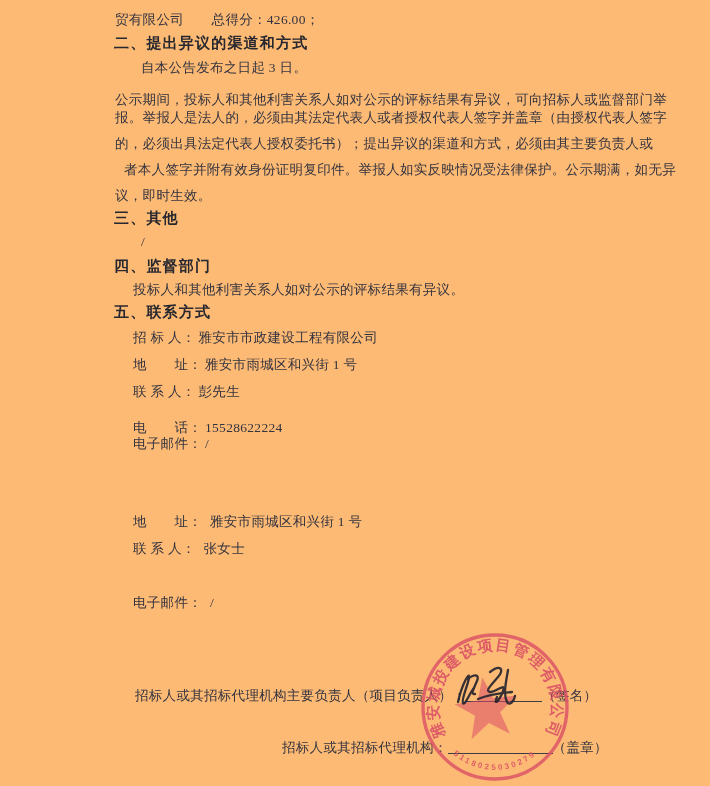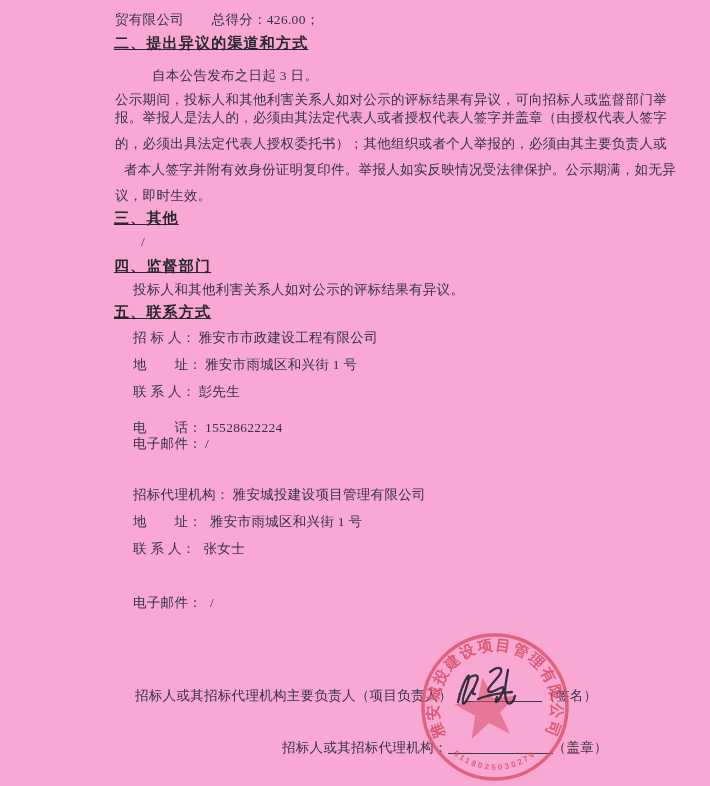--- a/index.html
+++ b/index.html
@@ -4,7 +4,7 @@
 <style>
   html,body { margin:0; padding:0; background:#ffffff; }
   .page {
-    position:relative; width:710px; height:786px; background:#f9a8d4;
+    position:relative; width:710px; height:786px; background:#fdba74;
     font-family:"Liberation Serif", serif;
     color:#33333f; overflow:hidden;
   }

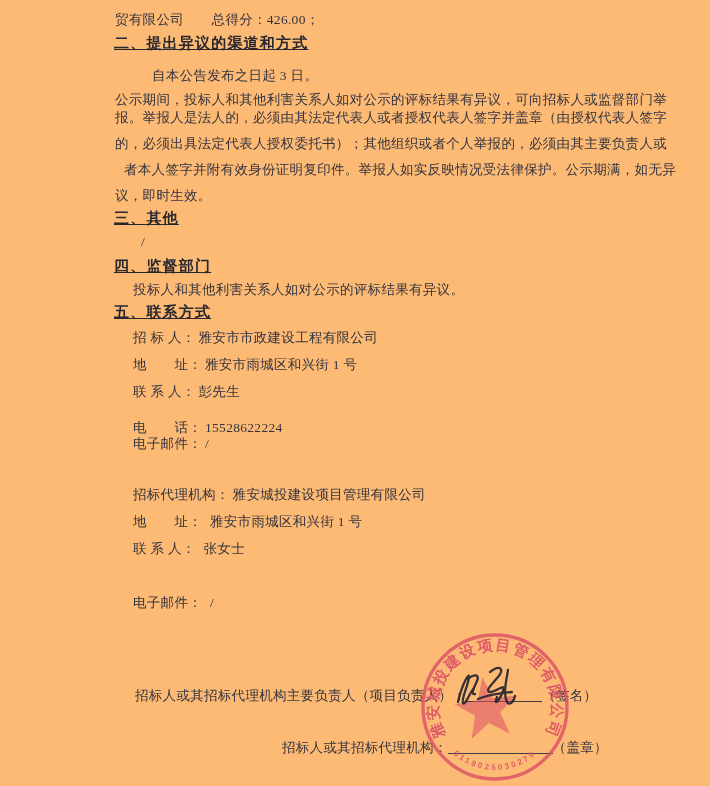--- a/index.html
+++ b/index.html
@@ -9,7 +9,7 @@
     color:#33333f; overflow:hidden;
   }
   .ln { position:absolute; white-space:nowrap; font-size:13.5px; line-height:16px; letter-spacing:0.3px; }
-  .hd { font-weight:bold; font-size:15px; color:#27272f; letter-spacing:1.2px;text-decoration:underline; }
+  .hd { font-weight:bold; font-size:15px; color:#27272f; letter-spacing:1.2px; }
   .val  { padding-left:3px; }
   .val2 { padding-left:8px; }
   .uline {

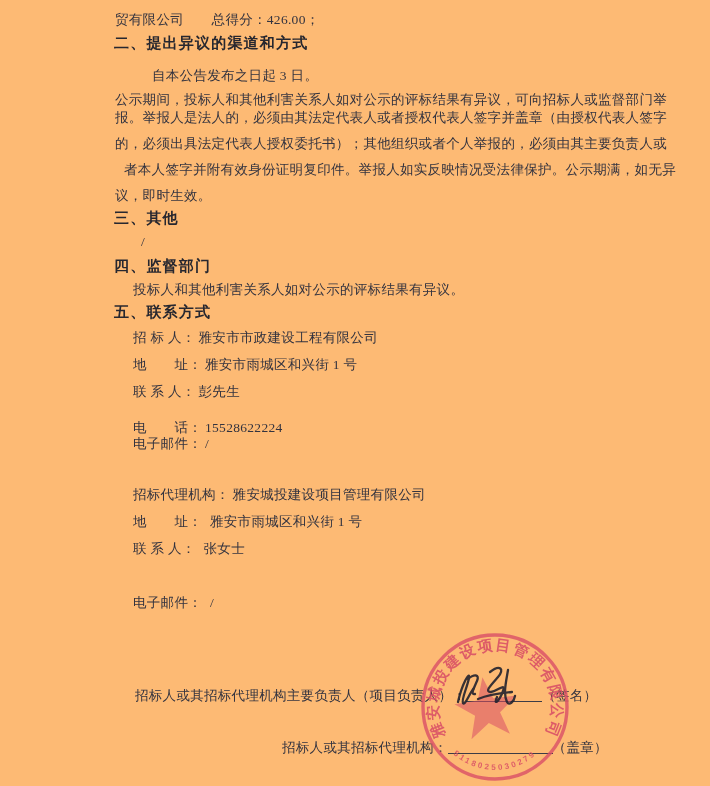--- a/index.html
+++ b/index.html
@@ -27,7 +27,7 @@
   <div class="ln" style="left:115px; top:12px;">贸有限公司　　总得分：426.00；</div>
 
   <div class="ln hd" style="left:114px; top:35px;">二、提出异议的渠道和方式</div>
-  <div class="ln" style="left:141px; top:68px;margin-left:11px;">自本公告发布之日起 3 日。</div>
+  <div class="ln" style="left:141px; top:60px;">自本公告发布之日起 3 日。</div>
 
   <div class="ln" style="left:115px; top:92px;">公示期间，投标人和其他利害关系人如对公示的评标结果有异议，可向招标人或监督部门举</div>
   <div class="ln" style="left:115px; top:110px;text-align:right;">报。举报人是法人的，必须由其法定代表人或者授权代表人签字并盖章（由授权代表人签字</div>

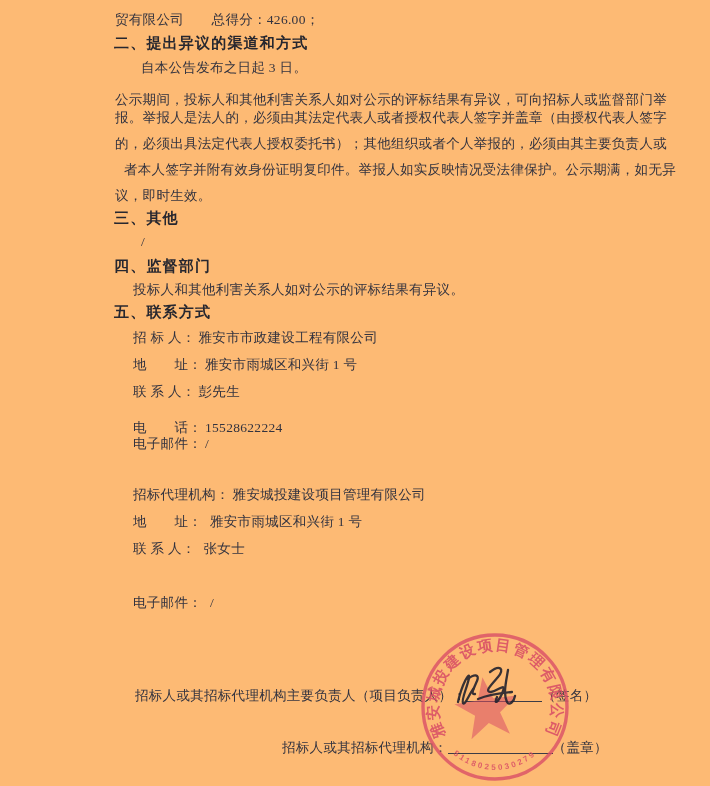--- a/index.html
+++ b/index.html
@@ -31,7 +31,7 @@
 
   <div class="ln" style="left:115px; top:92px;">公示期间，投标人和其他利害关系人如对公示的评标结果有异议，可向招标人或监督部门举</div>
   <div class="ln" style="left:115px; top:110px;text-align:right;">报。举报人是法人的，必须由其法定代表人或者授权代表人签字并盖章（由授权代表人签字</div>
-  <div class="ln" style="left:115px; top:136px;">的，必须出具法定代表人授权委托书）；其他组织或者个人举报的，必须由其主要负责人或</div>
+  <div class="ln" style="left:115px; top:136px;">的，必须出具法定代表人授权委托书）；提出异议的渠道和方式，必须由其主要负责人或</div>
   <div class="ln" style="left:124px; top:162px;">者本人签字并附有效身份证明复印件。举报人如实反映情况受法律保护。公示期满，如无异</div>
   <div class="ln" style="left:115px; top:188px;">议，即时生效。</div>
 

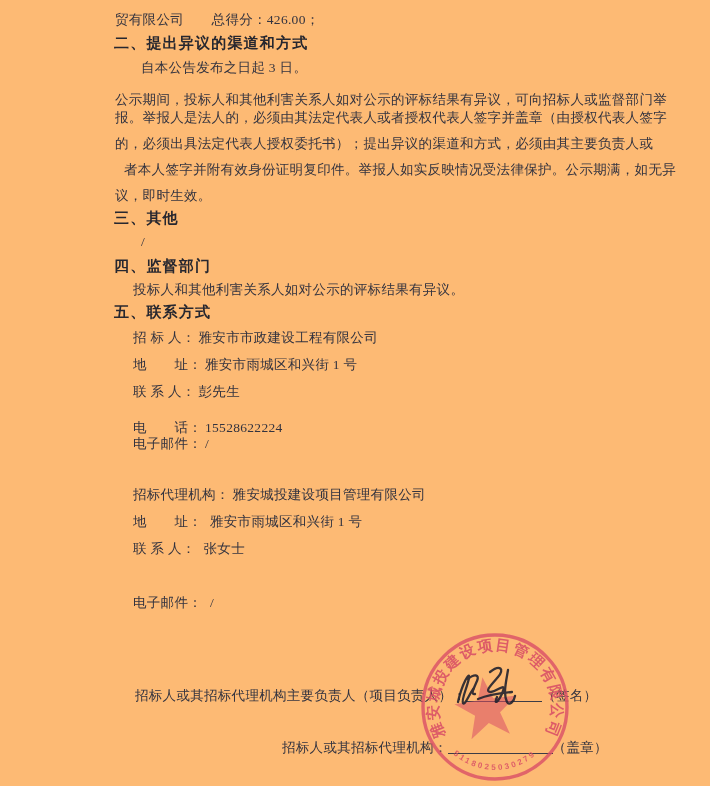--- a/index.html
+++ b/index.html
@@ -59,9 +59,6 @@
     <span>电子邮件：</span><span class="val">/</span>
   </div>
 
-  <div class="ln" style="left:133px; top:487px;">
-    <span>招标代理机构：</span><span class="val">雅安城投建设项目管理有限公司</span>
-  </div>
   <div class="ln" style="left:133px; top:514px;">
     <span>地　　址：</span><span class="val2">雅安市雨城区和兴街 1 号</span>
   </div>

